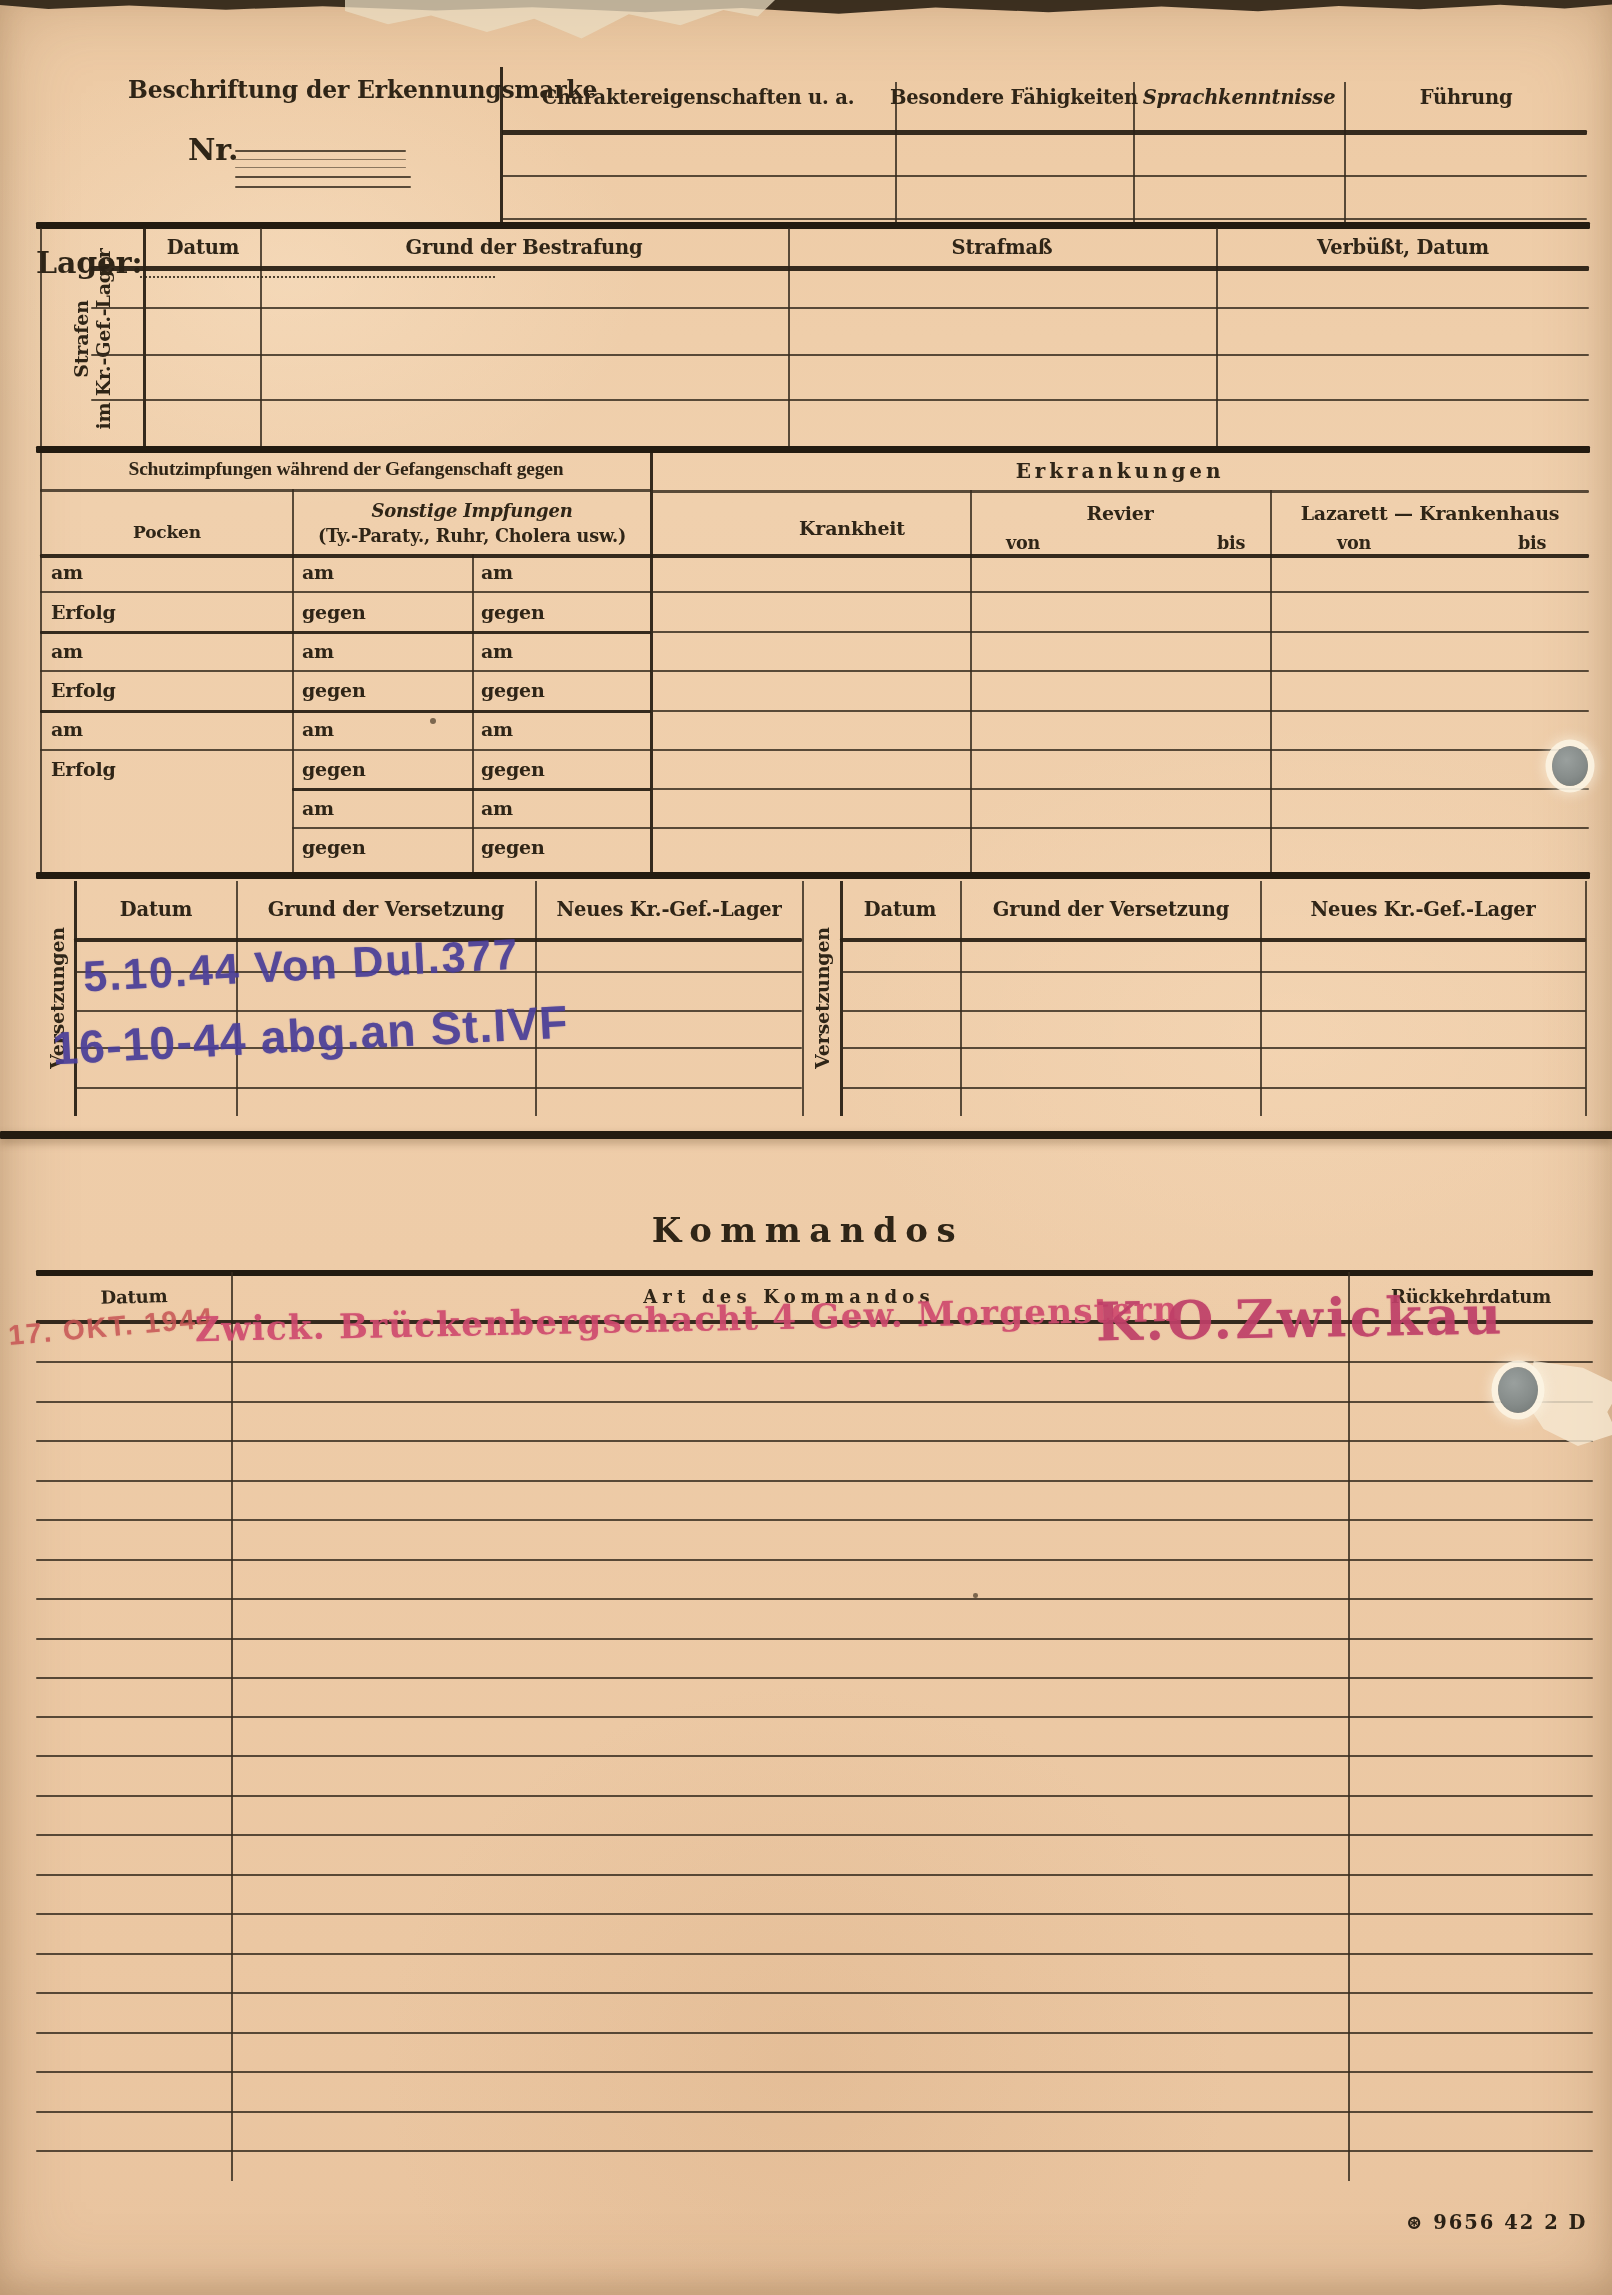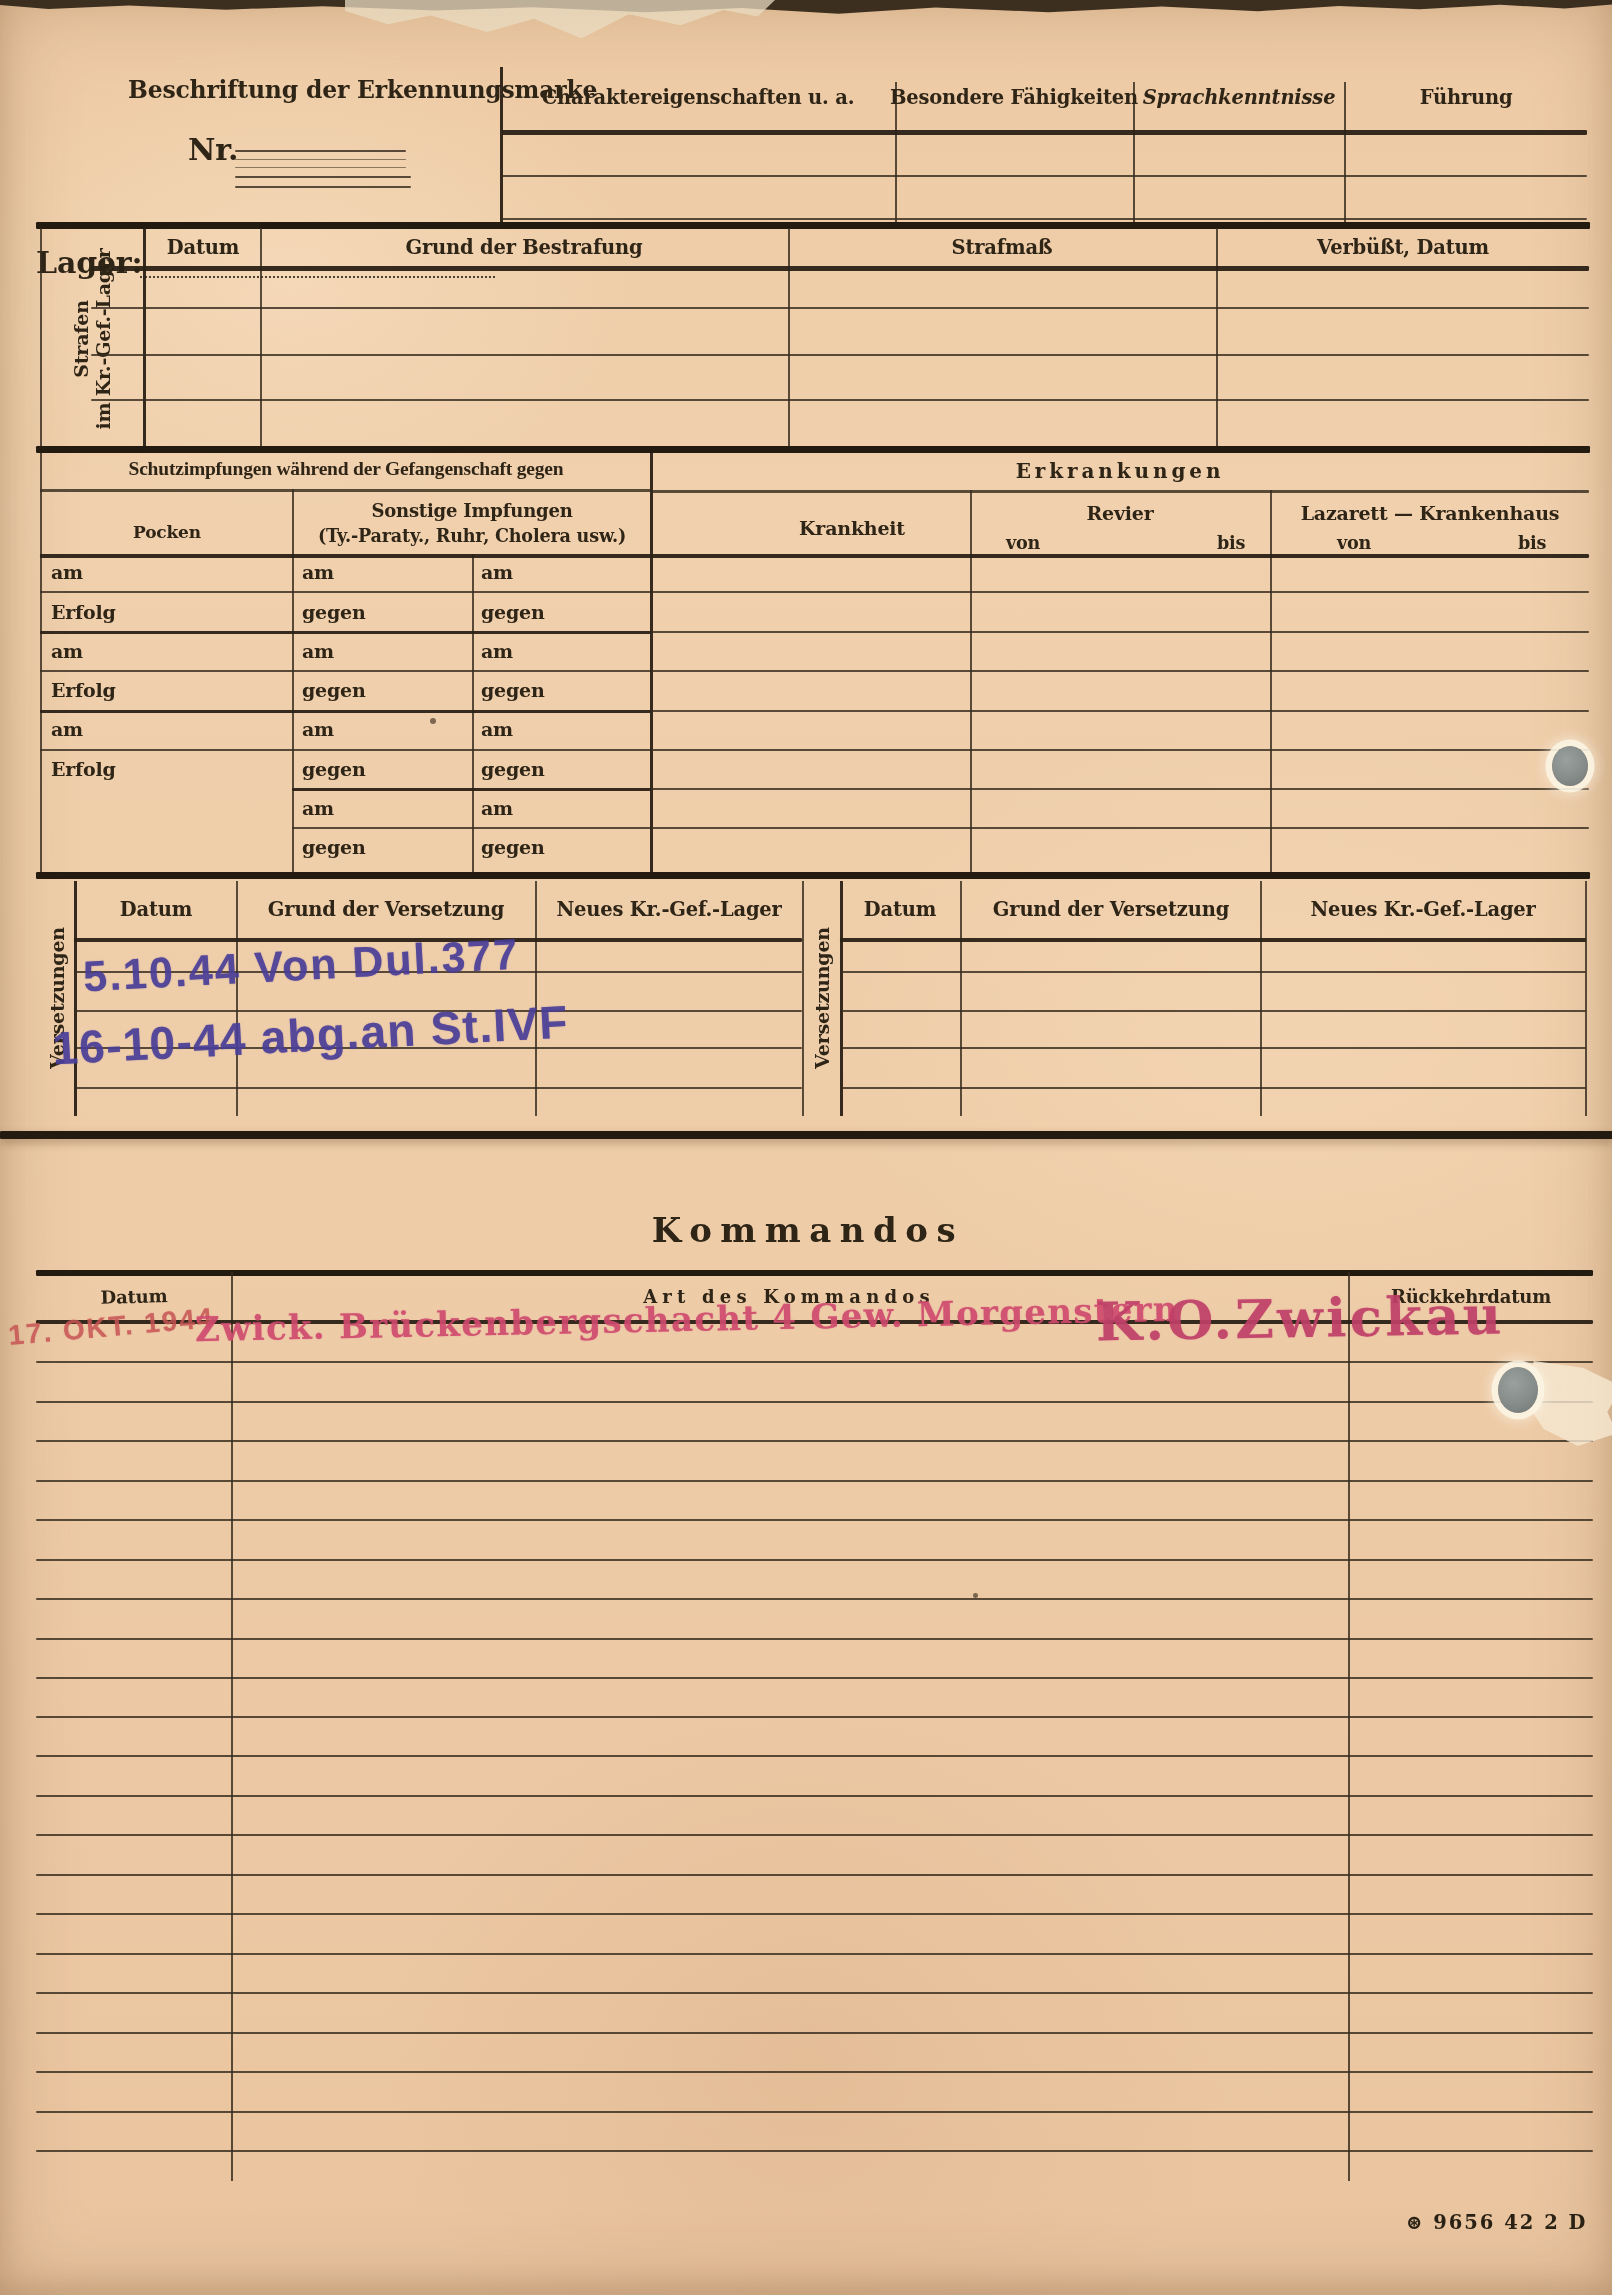--- a/index.html
+++ b/index.html
@@ -98,7 +98,7 @@
   <div class="lbl ctr" style="left:346px;top:458px;font-size:19.5px;font-family:Liberation Serif, serif;">Schutzimpfungen während der Gefangenschaft gegen</div>
   <div class="hl" style="left:40px;top:489px;width:611px;height:2.6px;"></div>
   <div class="lbl ctr" style="left:167px;top:513px;font-size:17px;margin-top:9px;">Pocken</div>
-  <div class="lbl ctr" style="left:472px;top:500px;font-size:18px;">Sonstige Impfungen</div>
+  <div class="lbl ctr" style="left:472px;top:500px;font-size:18px;font-style:italic;">Sonstige Impfungen</div>
   <div class="lbl ctr" style="left:472px;top:525px;font-size:17.6px;">(Ty.-Paraty., Ruhr, Cholera usw.)</div>
   <div class="vl" style="left:292px;top:489px;height:384px;"></div>
   <div class="vl" style="left:472px;top:554px;height:319px;"></div>

